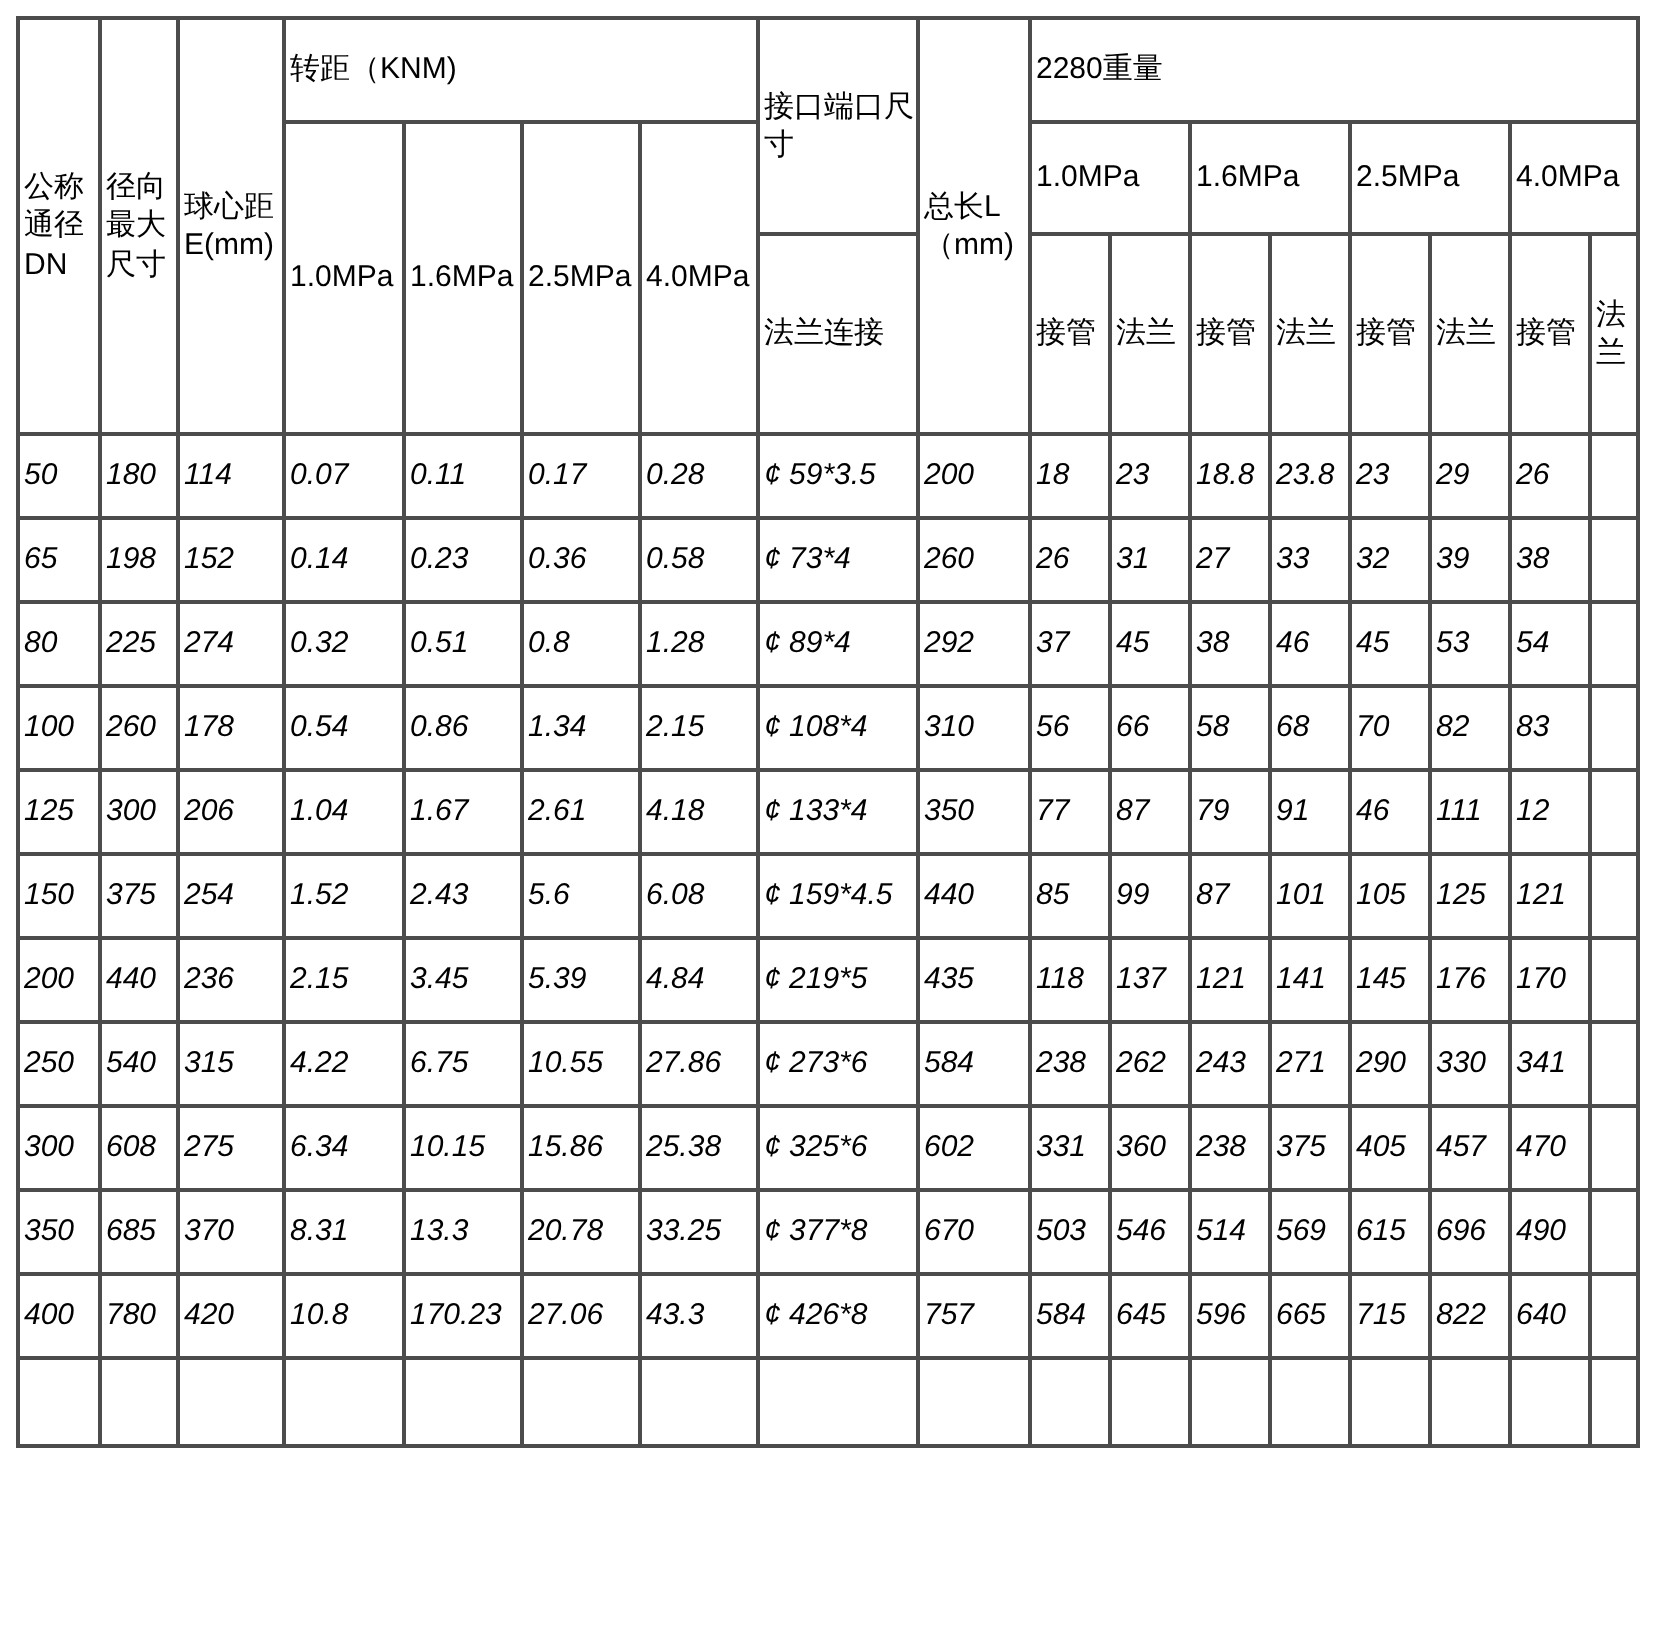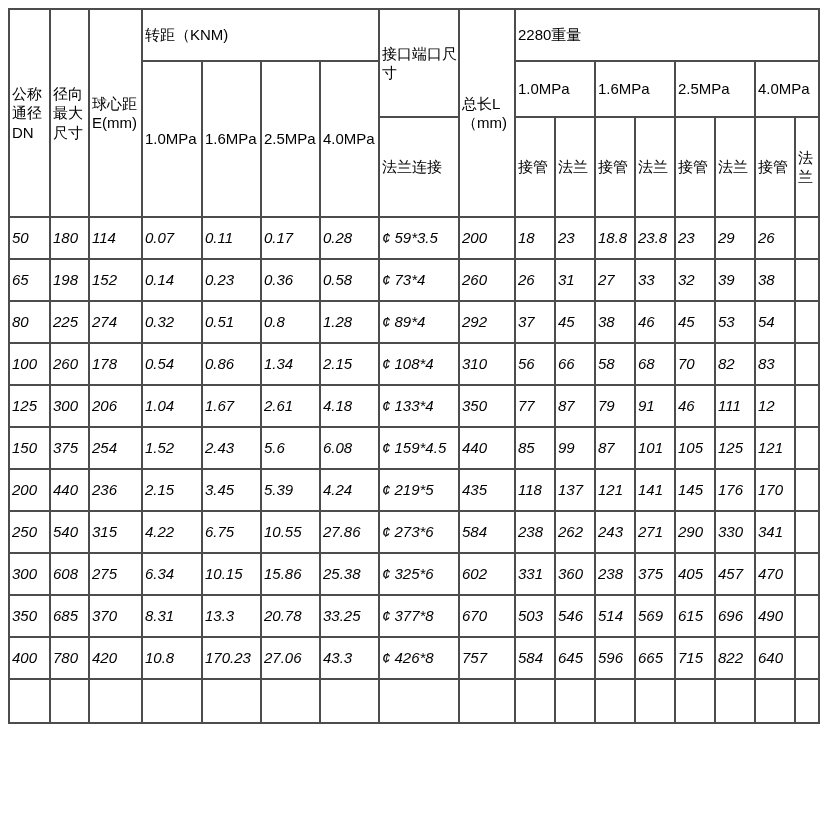--- a/index.html
+++ b/index.html
@@ -218,7 +218,7 @@
           <td>2.15</td>
           <td>3.45</td>
           <td>5.39</td>
-          <td>4.24</td>
+          <td>4.84</td>
           <td>¢ 219*5</td>
           <td>435</td>
           <td>118</td>

